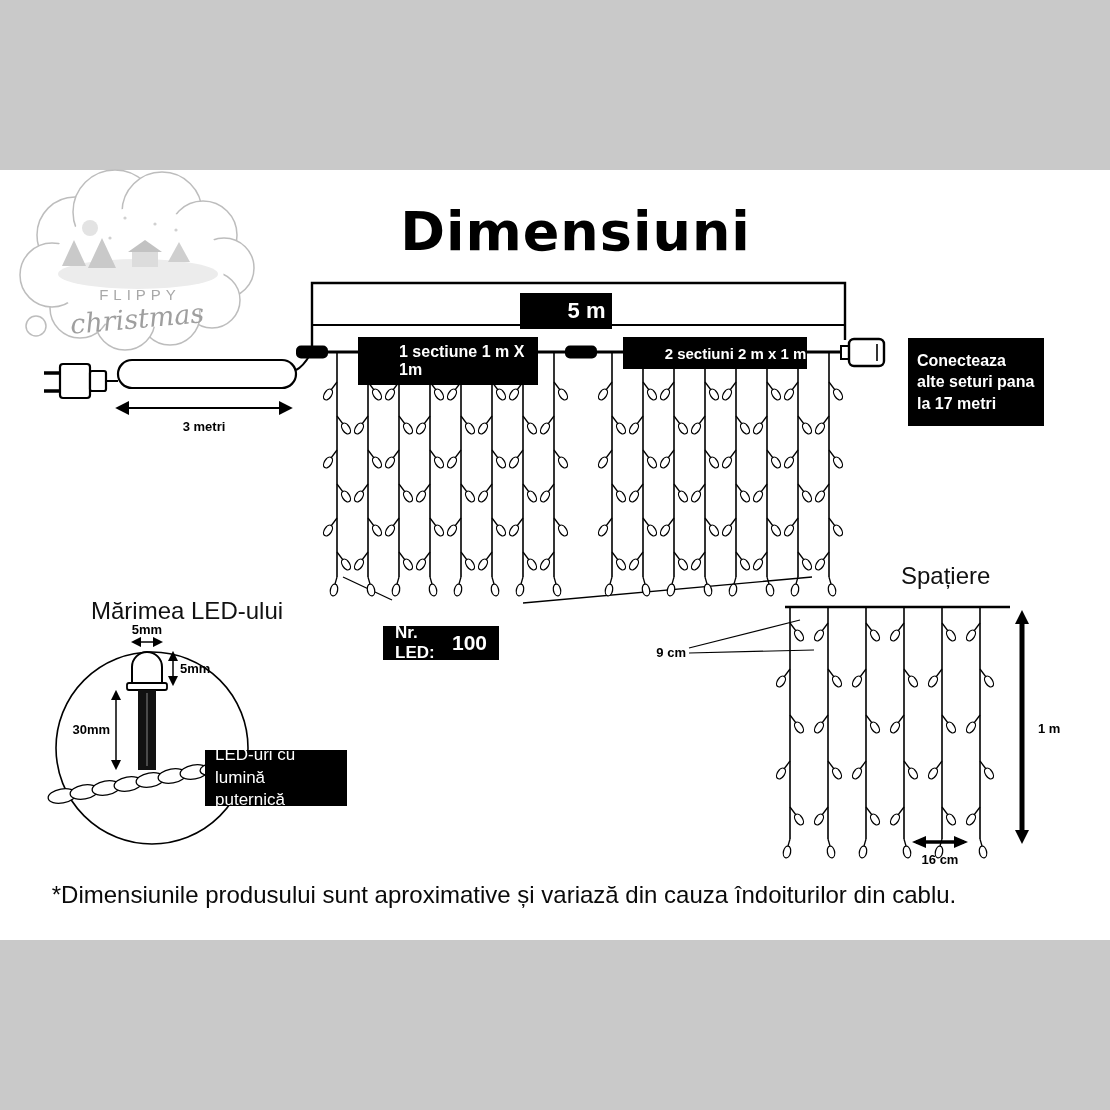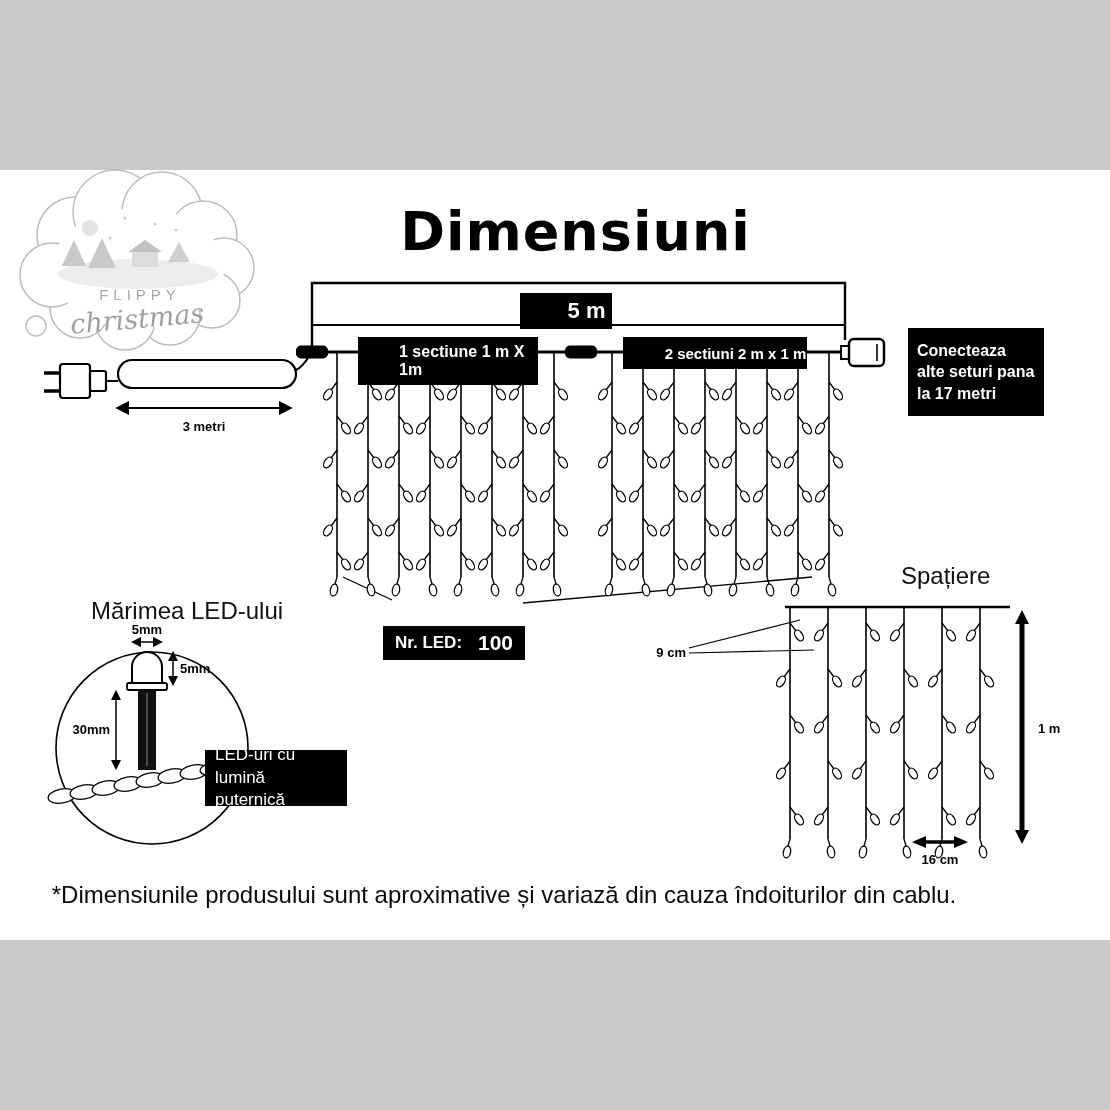--- a/index.html
+++ b/index.html
@@ -26,7 +26,7 @@
   .box-5m      { left:520px; top:265px; width:92px;  height:36px; font-size:22px; }
   .box-sec1    { left:358px; top:309px; width:180px; height:48px; font-size:16px; }
   .box-sec2    { left:623px; top:309px; width:184px; height:32px; font-size:15px; }
-  .box-connect { left:908px; top:300px; width:136px; height:88px; font-size:16px;
+  .box-connect { left:908px; top:310px; width:136px; height:88px; font-size:16px;
                  justify-content:flex-start; padding:6px 9px; white-space:pre-line; line-height:1.35; text-align:left;}
   .box-nrled   { left:383px; top:598px; width:142px; height:34px; justify-content:space-between; padding:0 12px; }
   .box-nrled .lbl { font-size:17px; }

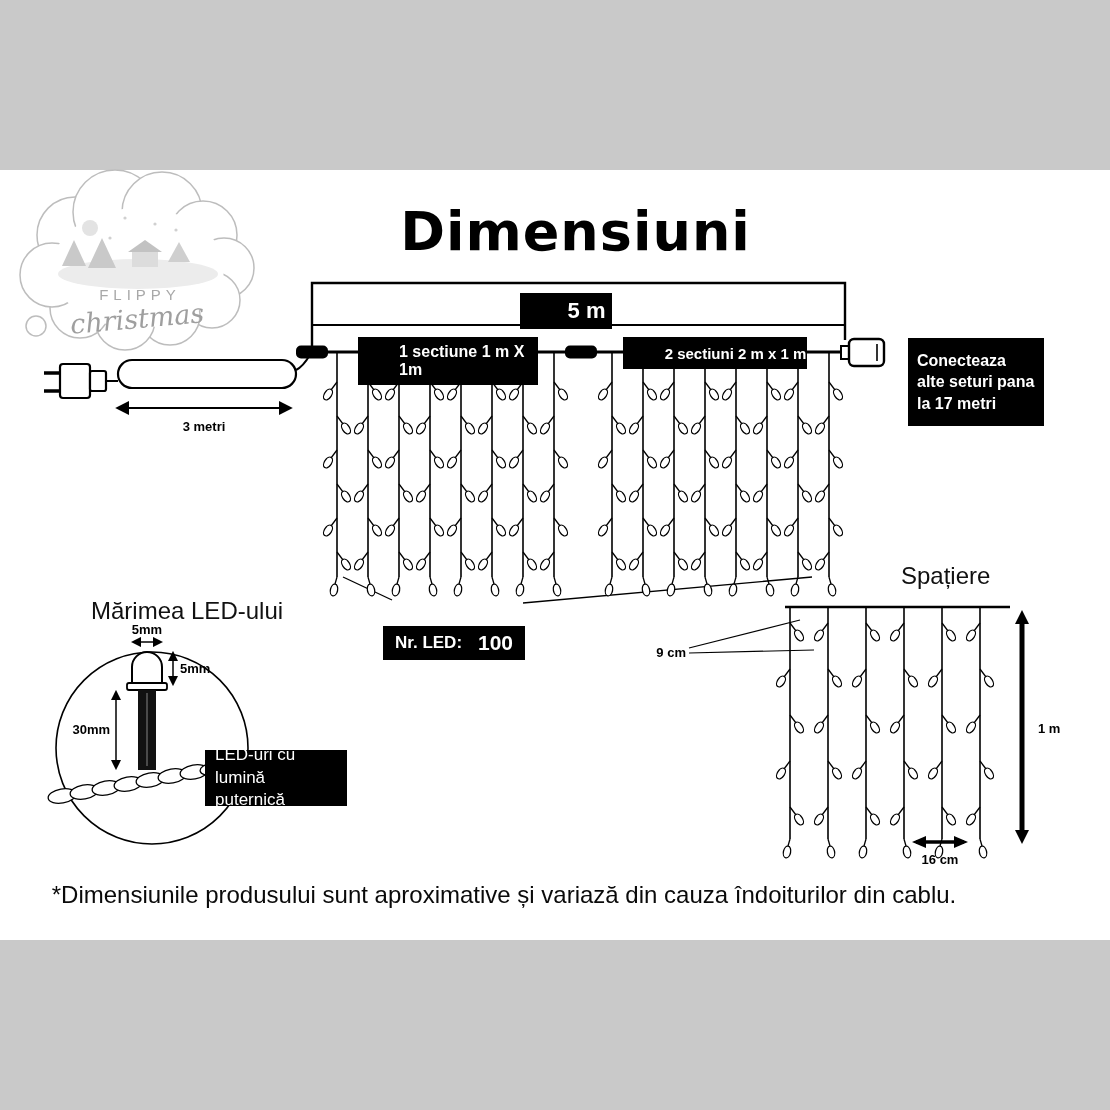--- a/index.html
+++ b/index.html
@@ -28,7 +28,7 @@
   .box-sec2    { left:623px; top:309px; width:184px; height:32px; font-size:15px; }
   .box-connect { left:908px; top:310px; width:136px; height:88px; font-size:16px;
                  justify-content:flex-start; padding:6px 9px; white-space:pre-line; line-height:1.35; text-align:left;}
-  .box-nrled   { left:383px; top:598px; width:142px; height:34px; justify-content:space-between; padding:0 12px; }
+  .box-nrled   { left:383px; top:598px; width:116px; height:34px; justify-content:center; padding:0 12px; }
   .box-nrled .lbl { font-size:17px; }
   .box-nrled .val { font-size:21px; }
   .box-lednote { left:205px; top:722px; width:142px; height:56px; font-size:17px; font-weight:normal;

